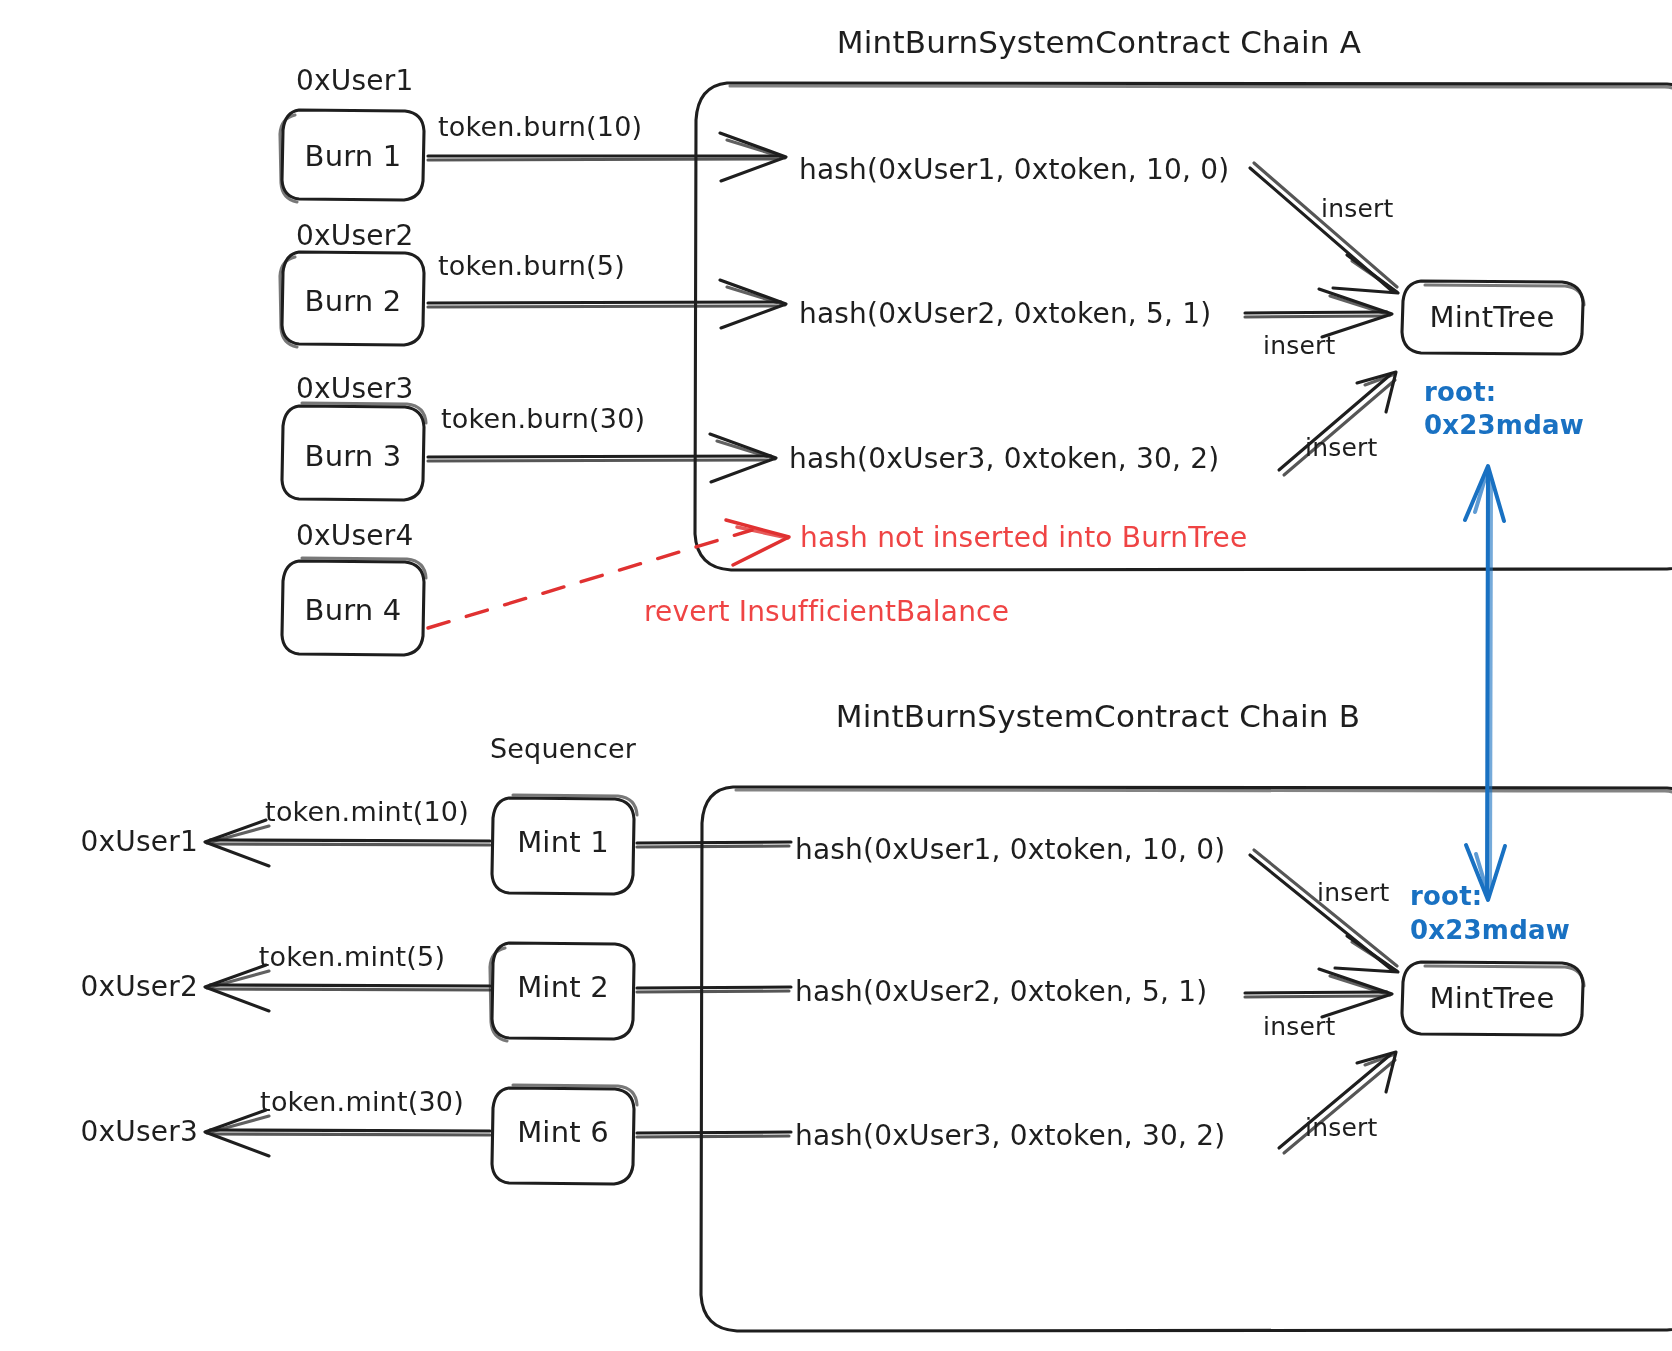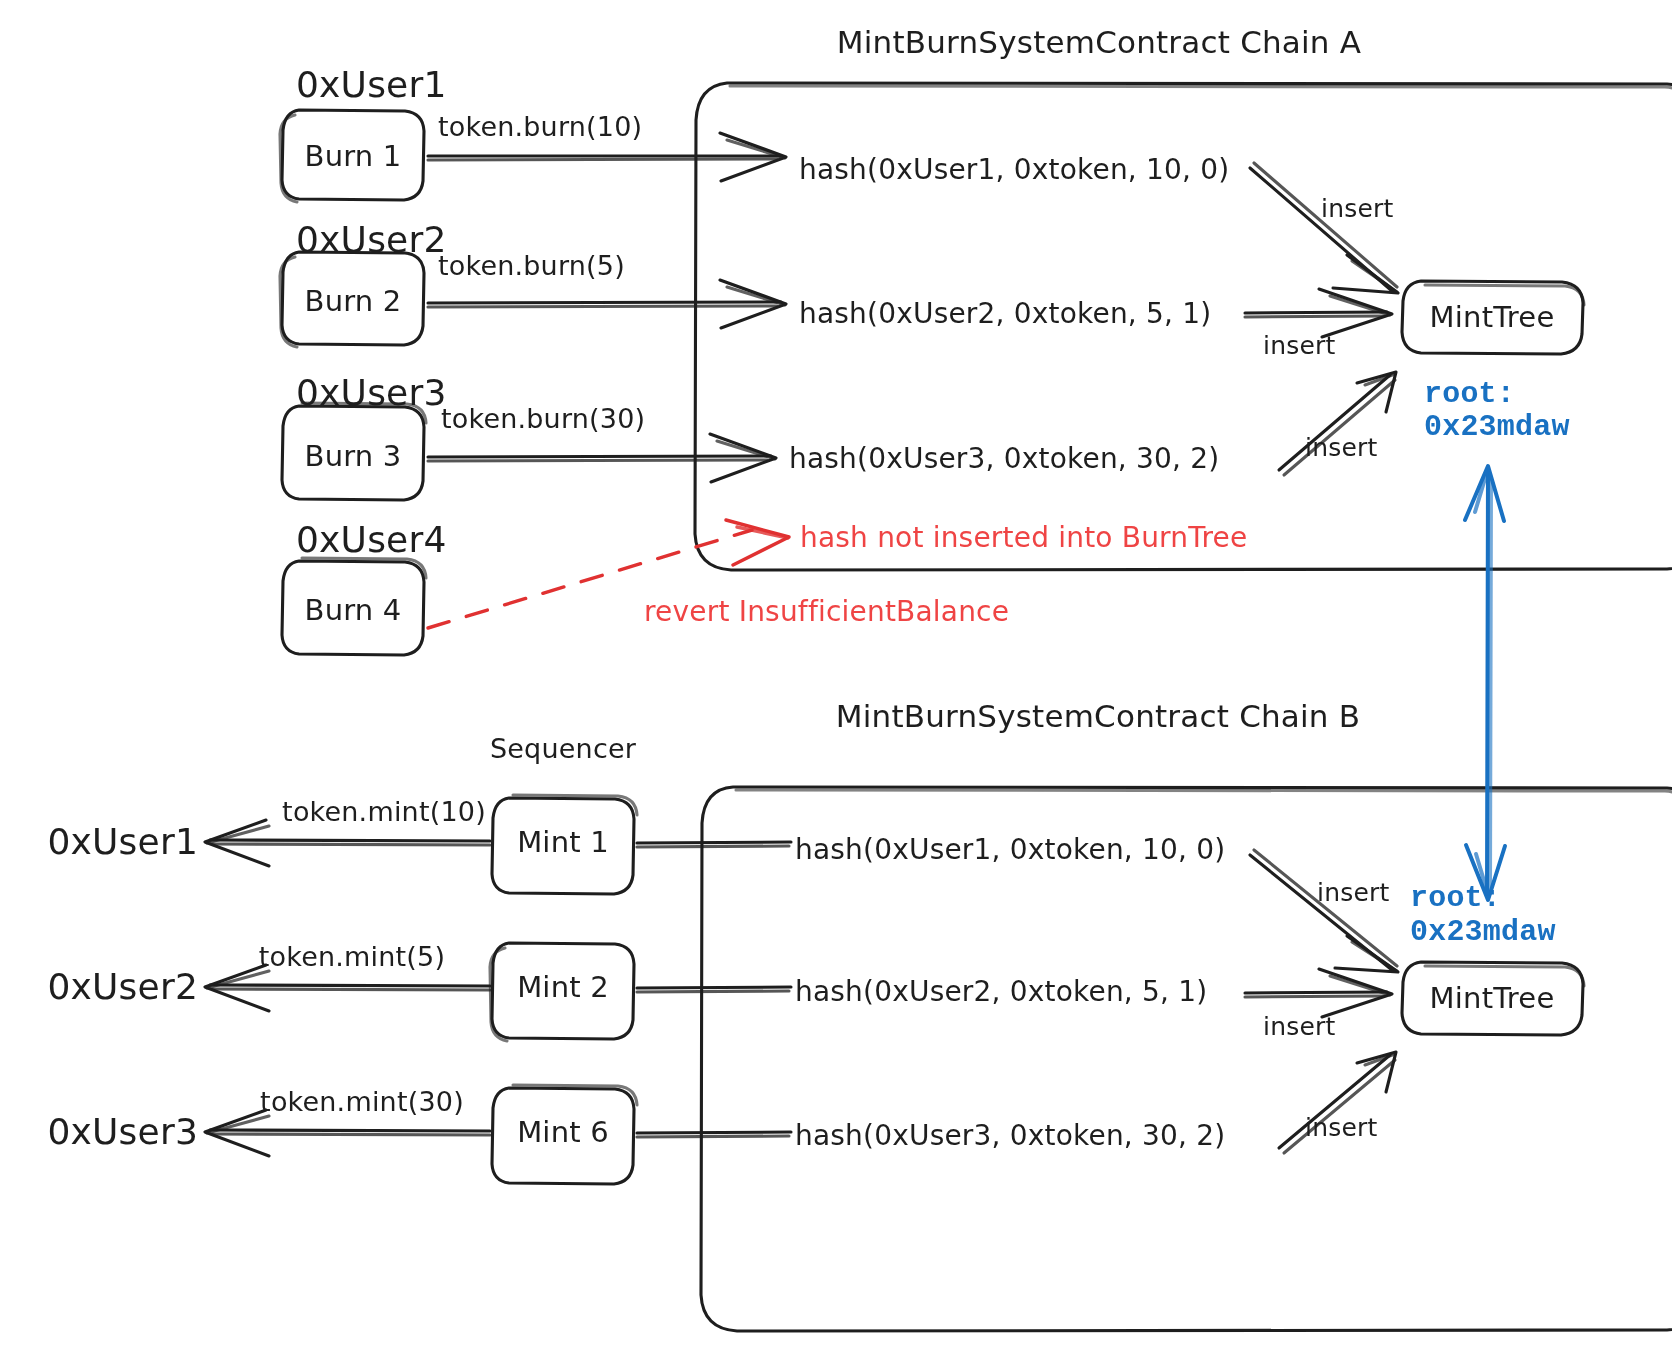--- a/index.html
+++ b/index.html
@@ -38,7 +38,7 @@
   .t-call  { font-size: 27px; }
   .t-hash  { font-size: 28px; }
   .t-ins   { font-size: 25px; }
-  .t-user  { font-size: 36px; }
+  .t-user  { font-size: 28px; }
   .t-seq   { font-size: 27px; }
   .t-root  { font-size: 30px; font-family: Liberation Mono, monospace; }
   .t-err   { font-size: 28px; }

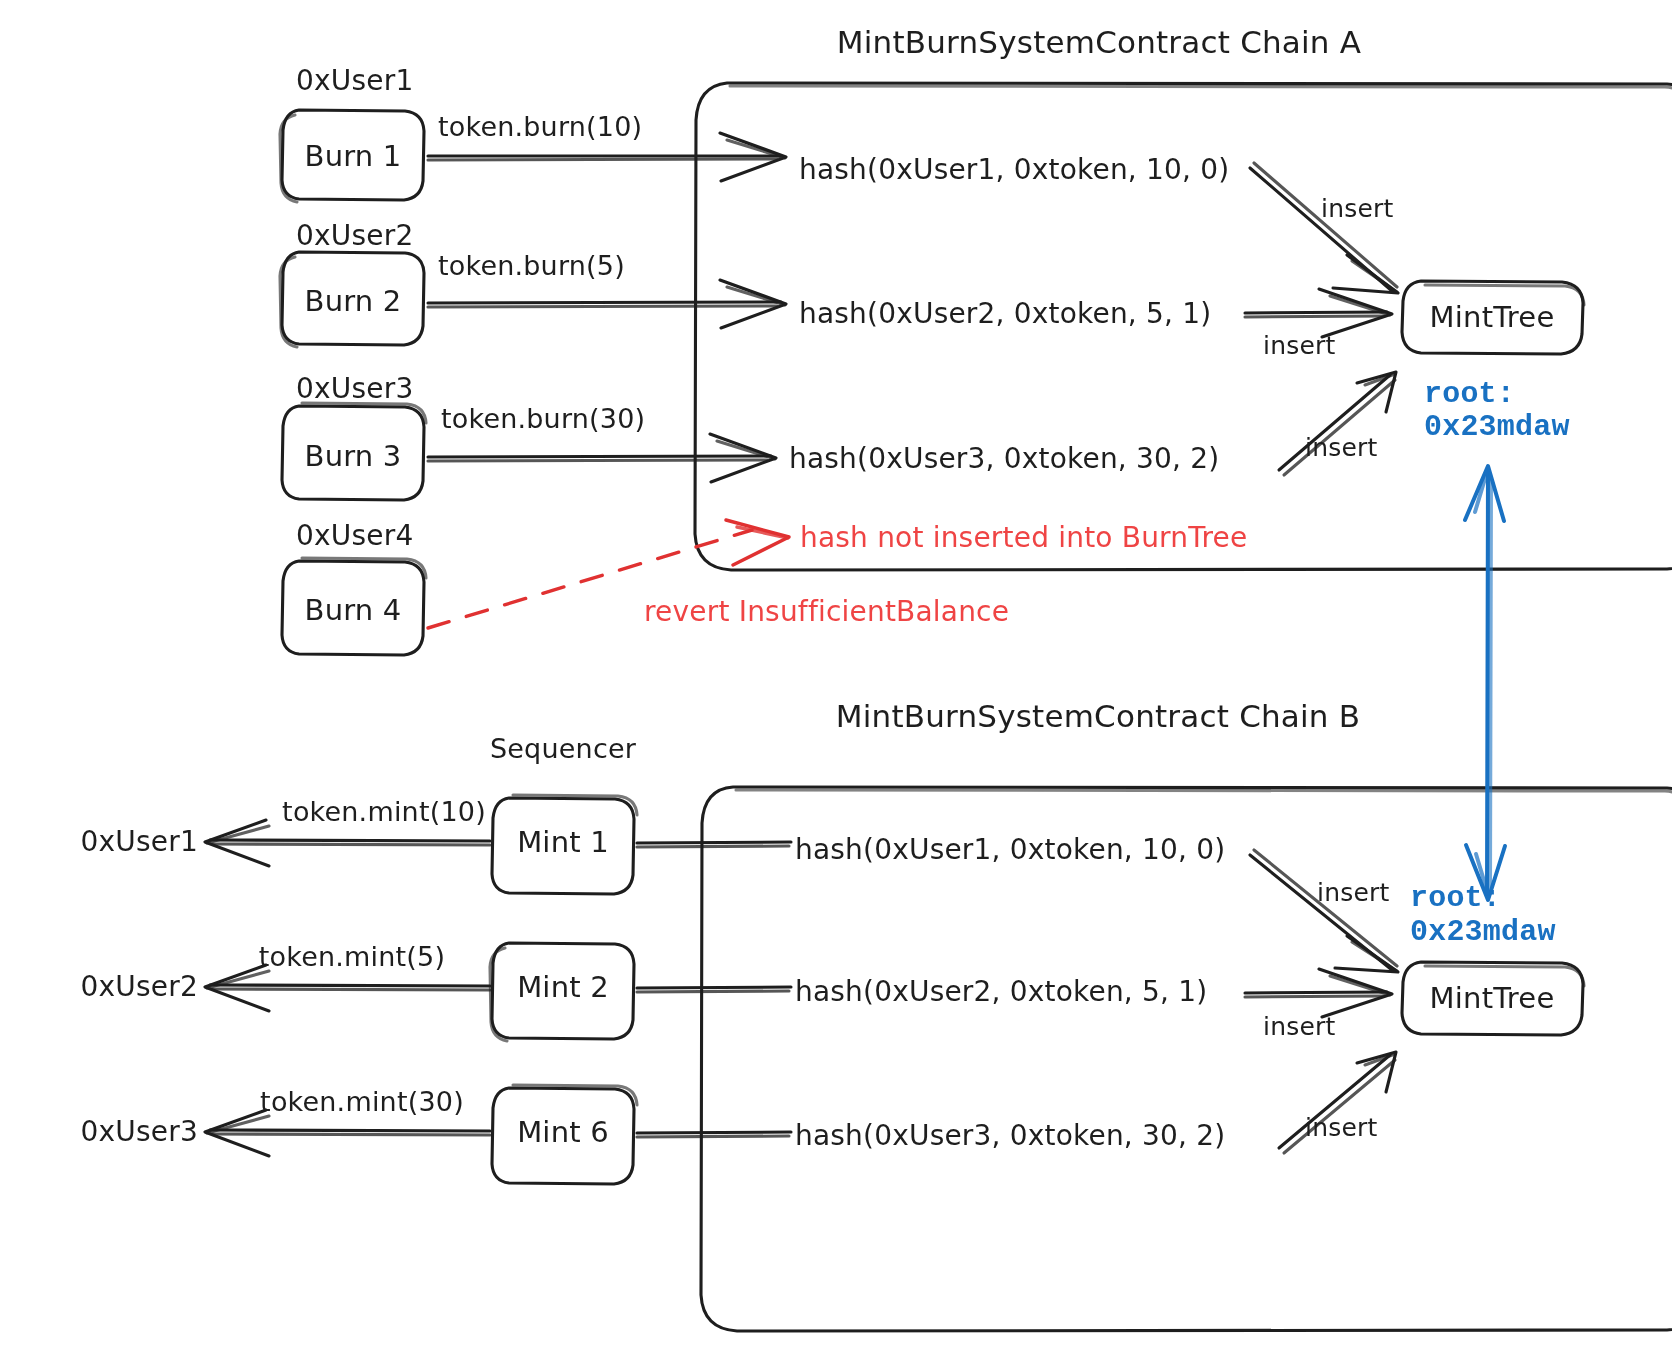--- a/index.html
+++ b/index.html
@@ -40,7 +40,7 @@
   .t-ins   { font-size: 25px; }
   .t-user  { font-size: 28px; }
   .t-seq   { font-size: 27px; }
-  .t-root  { font-size: 30px; font-family: Liberation Mono, monospace; }
+  .t-root  { font-size: 26px; }
   .t-err   { font-size: 28px; }
   .ctr { transform: translate(-50%, -50%); }
   .midl { transform: translate(0, -50%); }

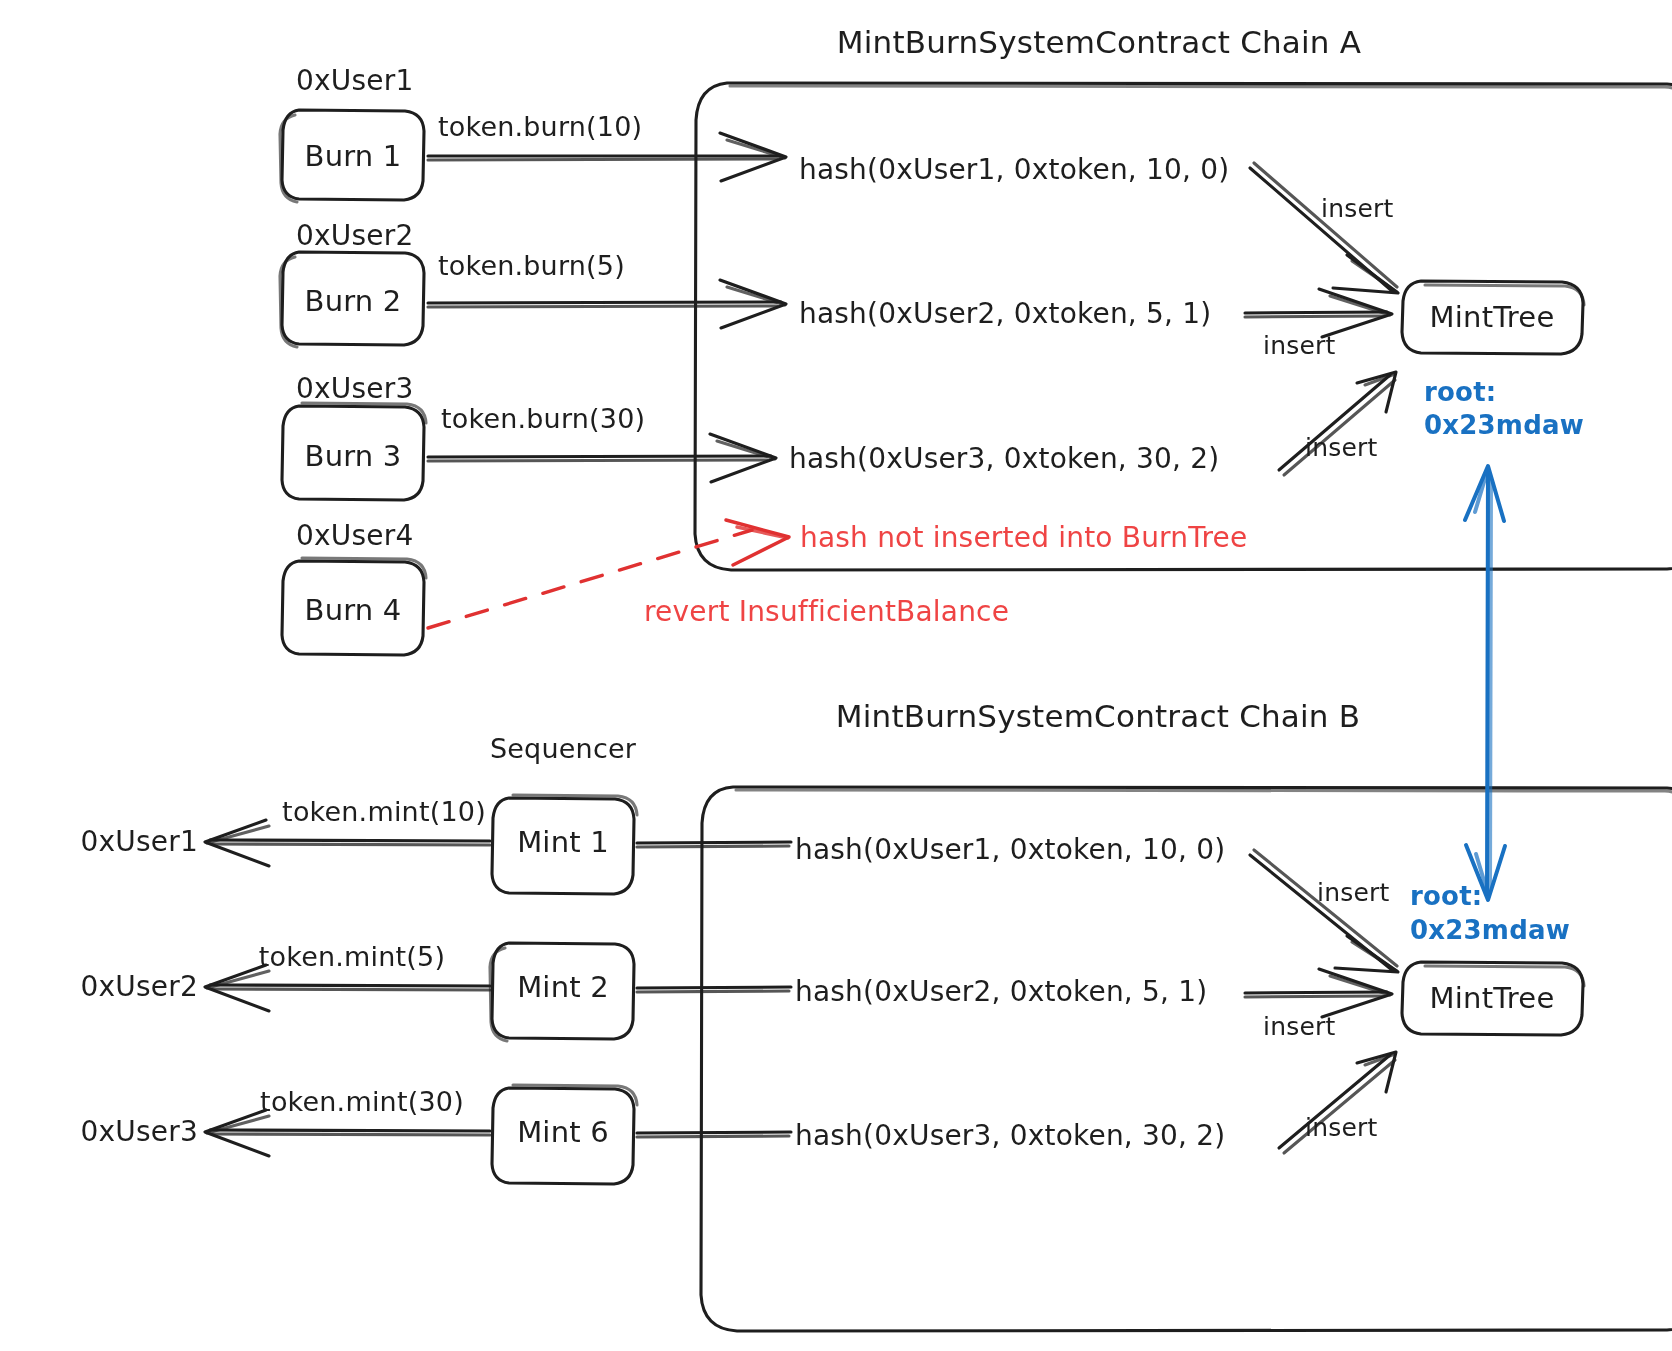--- a/index.html
+++ b/index.html
@@ -258,7 +258,7 @@
   <div class="lbl t-box ctr" style="left:516px; top:987px;">Mint 2</div>
   <div class="lbl t-box ctr" style="left:516px; top:1132px;">Mint 6</div>
 
-  <div class="lbl t-call ctr" style="left:337px; top:811px;">token.mint(10)</div>
+  <div class="lbl t-call ctr" style="left:320px; top:811px;">token.mint(10)</div>
   <div class="lbl t-call ctr" style="left:305px; top:956px;">token.mint(5)</div>
   <div class="lbl t-call ctr" style="left:315px; top:1101px;">token.mint(30)</div>
 

